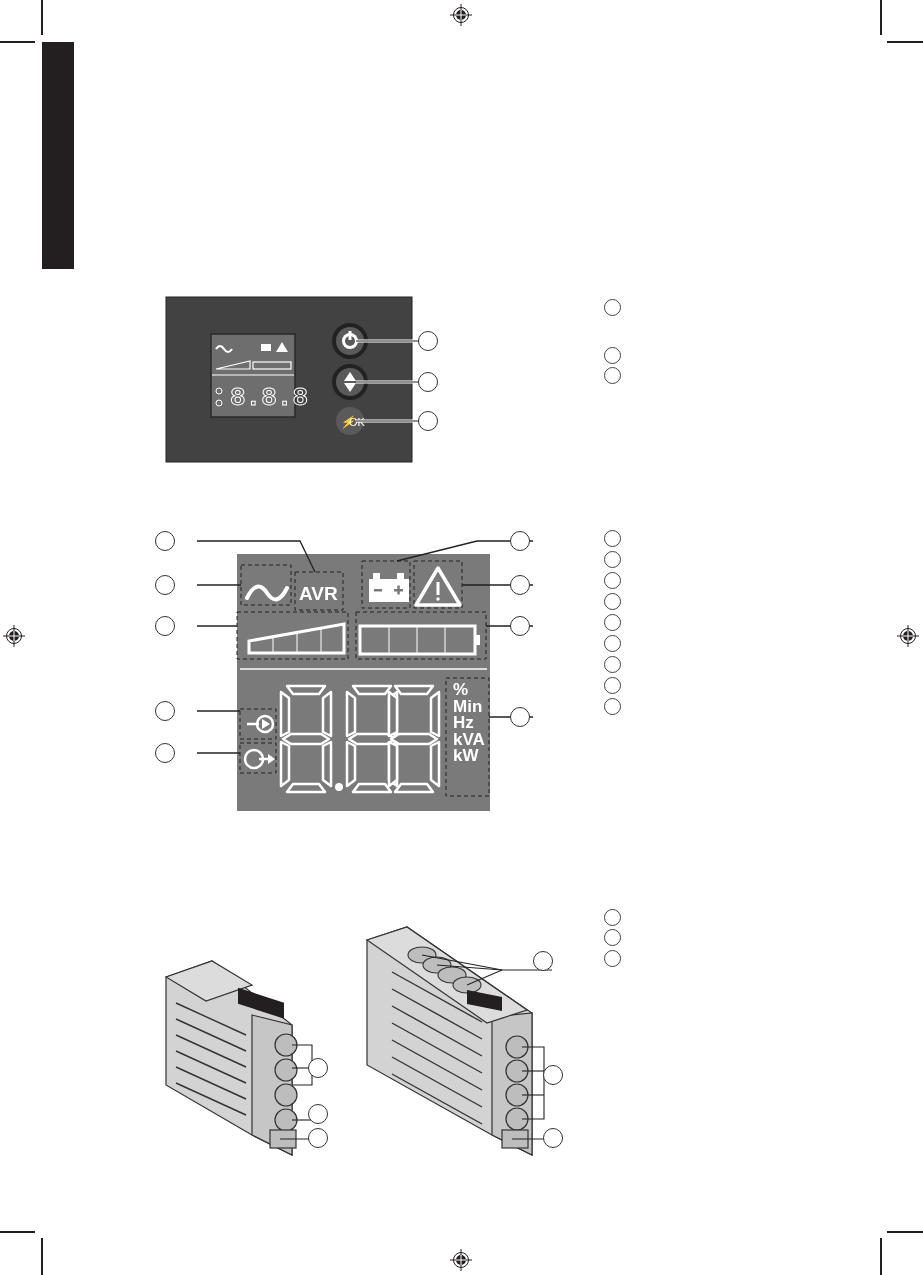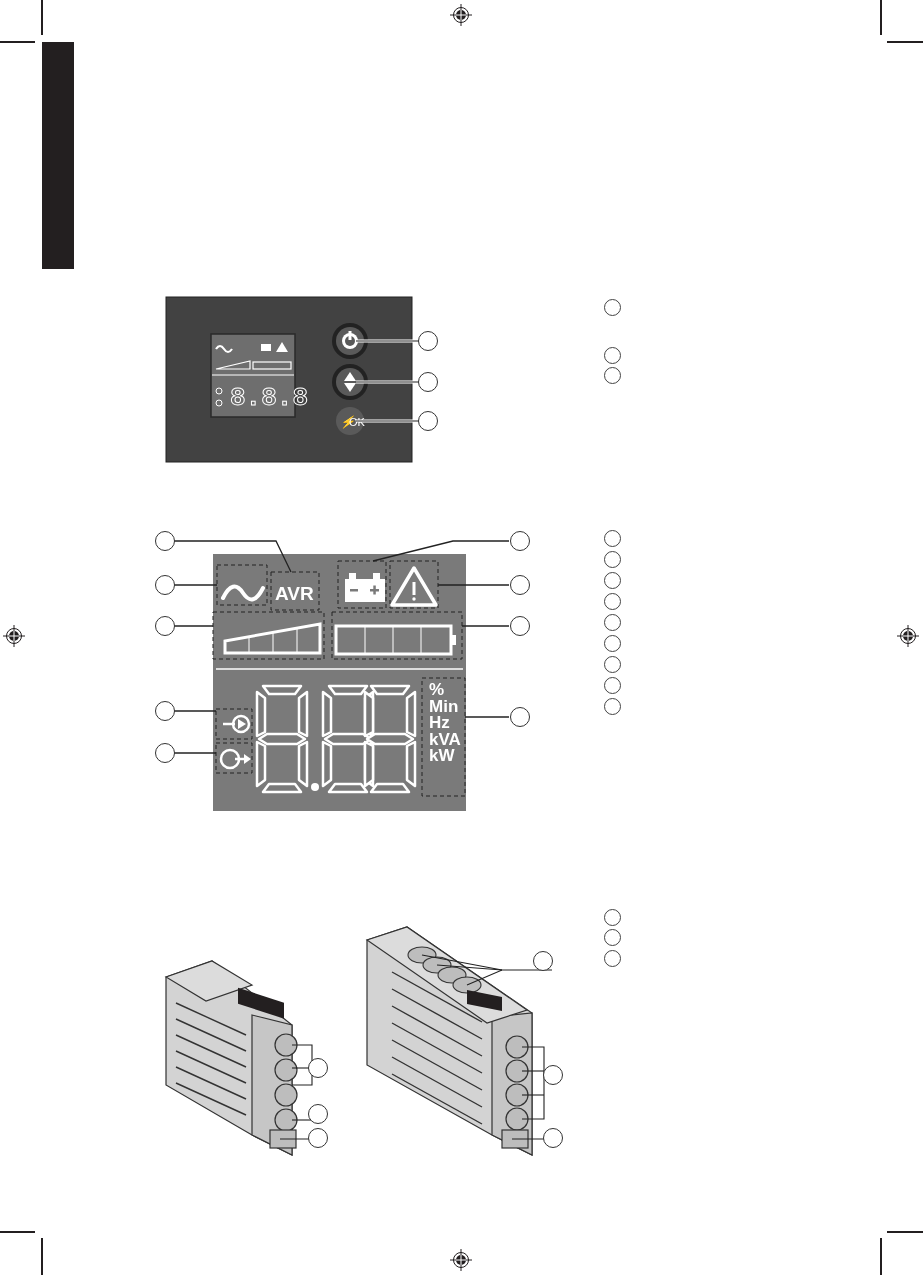--- a/index.html
+++ b/index.html
@@ -104,7 +104,7 @@
 <div class="callout-sm" style="left:604px;top:347px;"></div>
 <div class="callout-sm" style="left:604px;top:367px;"></div>
 
-<div class="abs" style="left:141px;top:528px;width:380px;height:285px;">
+<div class="abs" style="left:165px;top:528px;width:380px;height:285px;">
   <svg width="380" height="285" viewBox="0 0 380 285" style="overflow:visible">
     <rect x="60" y="26" width="253" height="257" fill="#7a7a7a"></rect>
 

